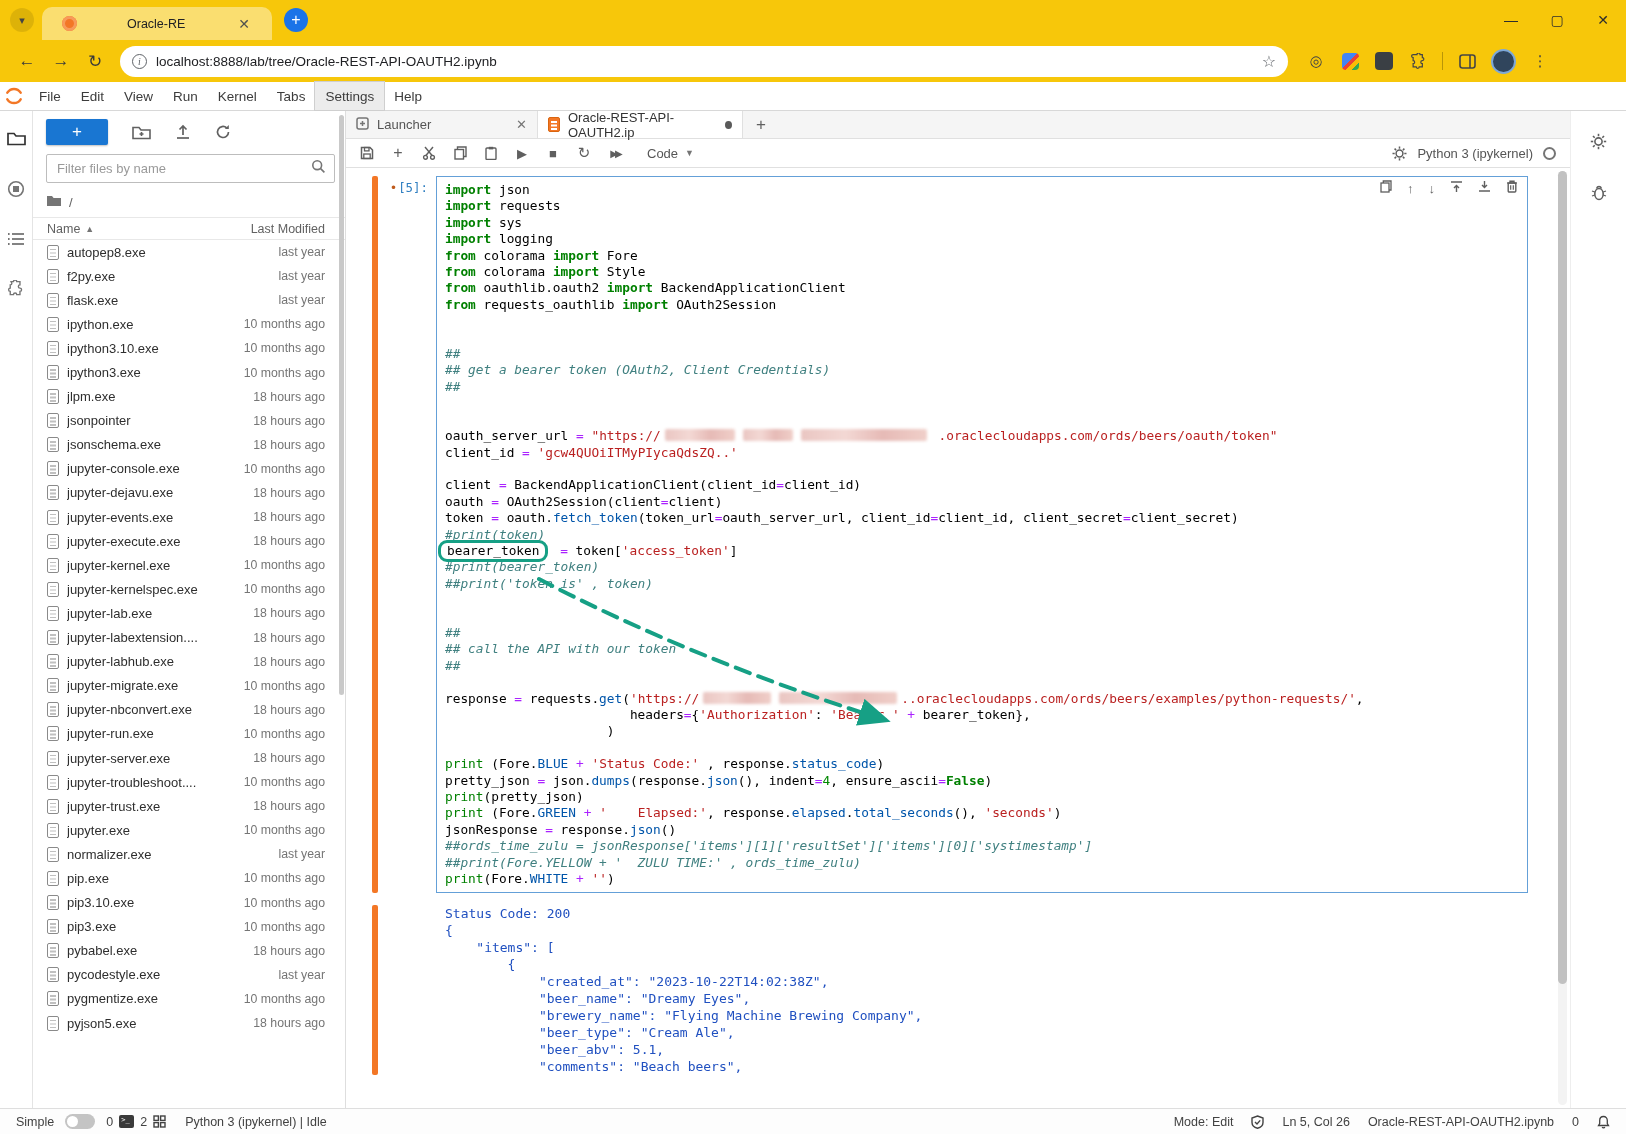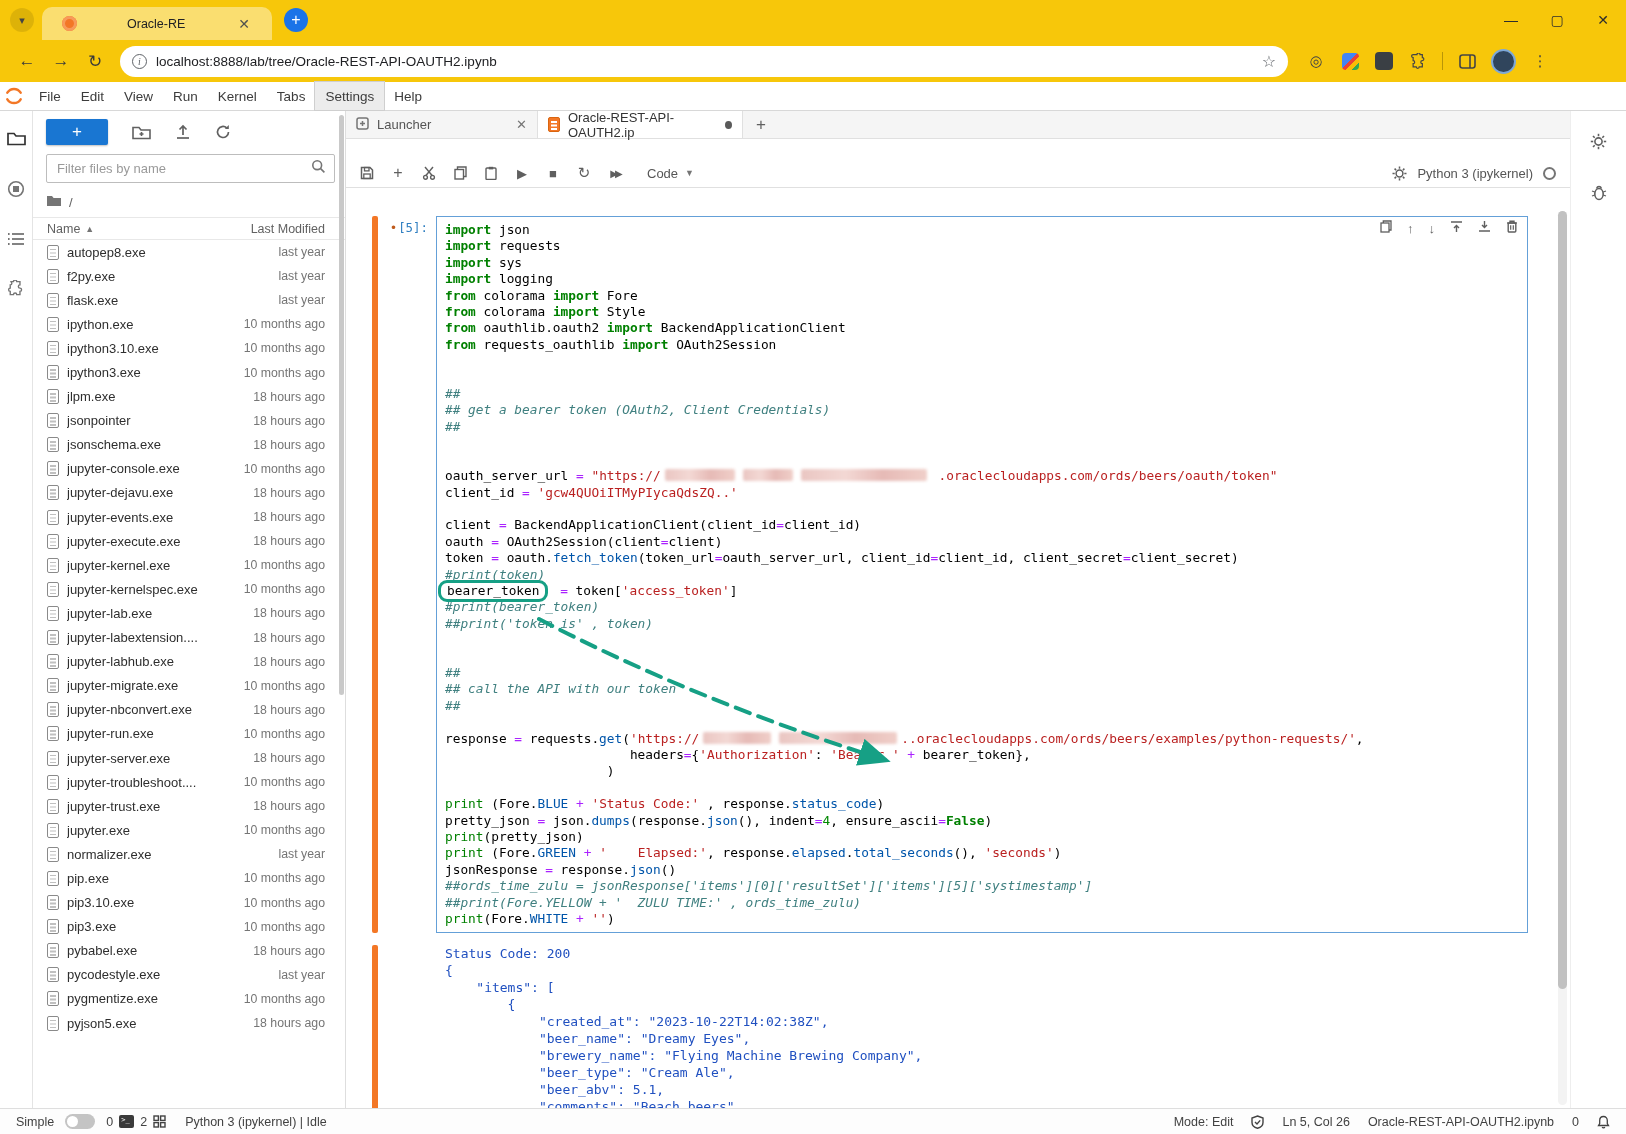--- a/index.html
+++ b/index.html
@@ -78,7 +78,7 @@
   .fp-scroll { position:absolute; right:1px; top:4px; width:5px; height:580px; background:#c9c9c9; border-radius:3px; }
 
   
-  .main { flex:1; min-width:0; display:flex; flex-direction:column;gap:20px; }
+  .main { flex:1; min-width:0; display:flex; flex-direction:column; }
   .dock-tabs { height:28px; background:#f5f5f5; border-bottom:1px solid #e0e0e0; display:flex; align-items:stretch; flex:none; }
   .dock-tab { display:flex; align-items:center; gap:8px; padding:0 10px; width:192px; font-size:13px; color:#555;
     border-right:1px solid #e0e0e0; }

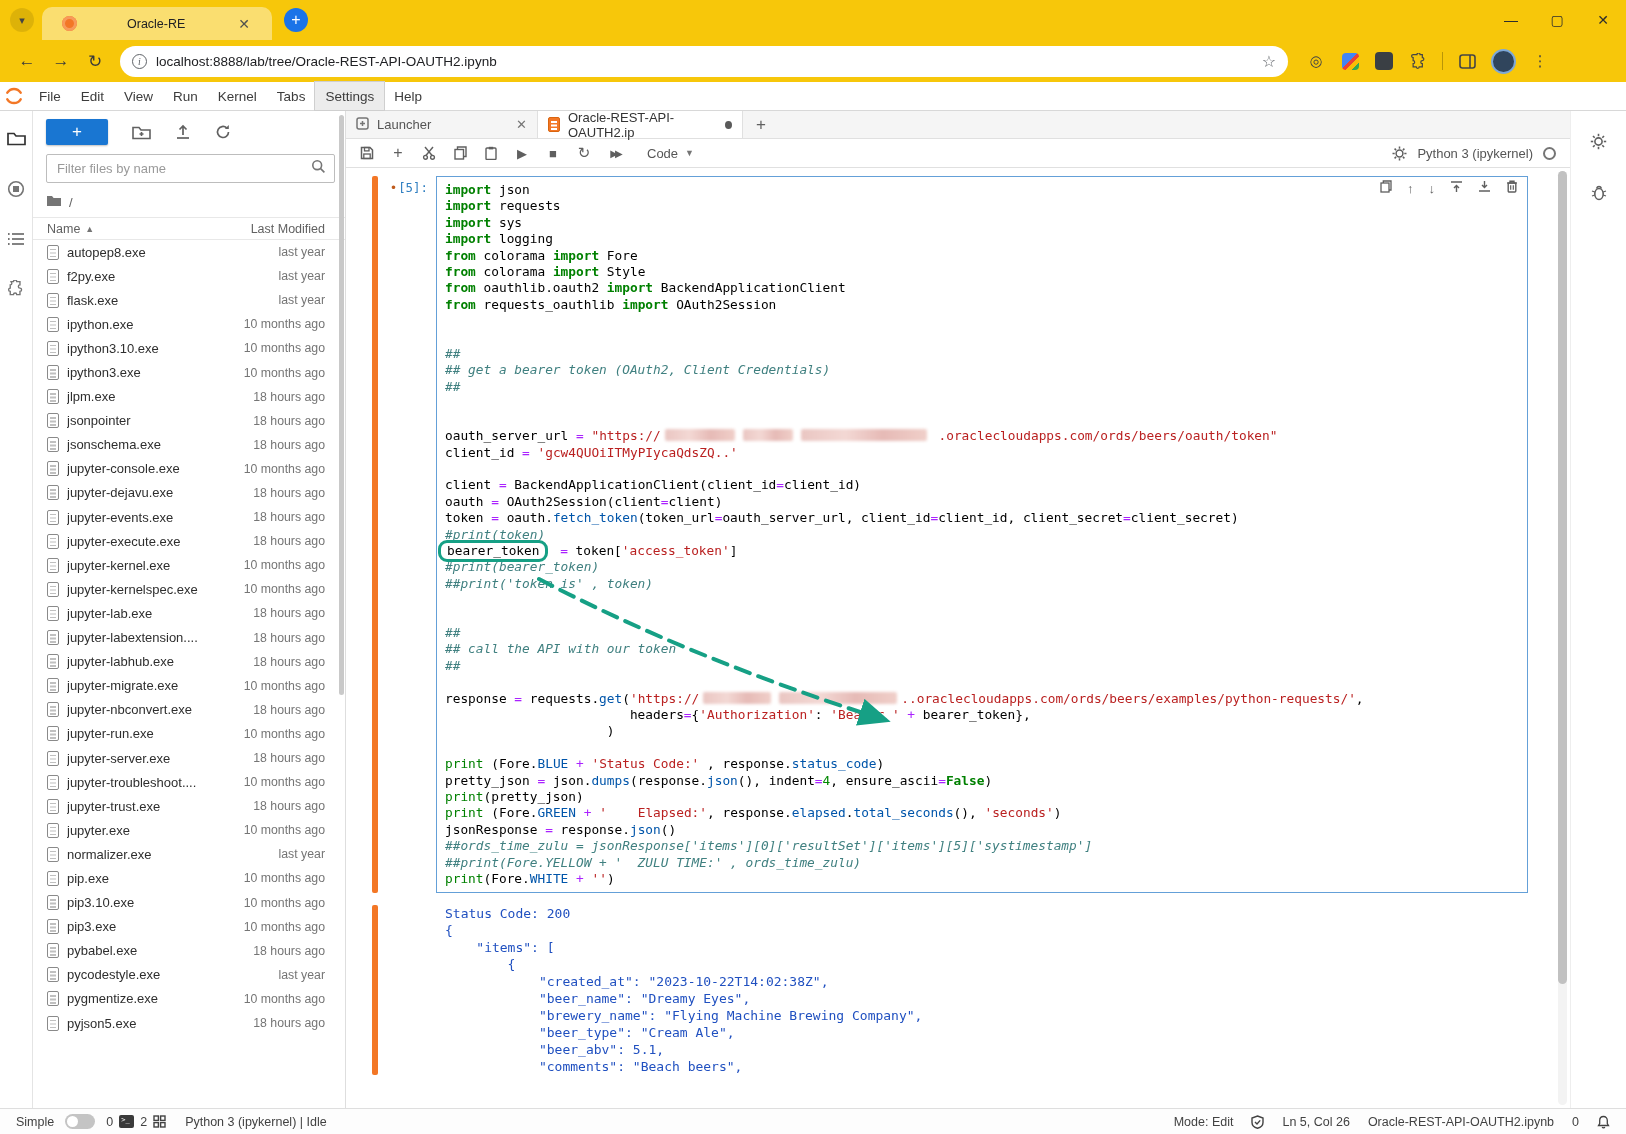--- a/index.html
+++ b/index.html
@@ -621,7 +621,7 @@
             <div class="cm-line"><span class="tok-bi">print</span><span class="tok-pl">(pretty_json)</span></div>
             <div class="cm-line"><span class="tok-bi">print</span><span class="tok-pl"> (Fore.</span><span class="tok-prop">GREEN</span><span class="tok-pl"> </span><span class="tok-op">+</span><span class="tok-pl"> </span><span class="tok-str">'    Elapsed:'</span><span class="tok-pl">, response.</span><span class="tok-prop">elapsed</span><span class="tok-pl">.</span><span class="tok-prop">total_seconds</span><span class="tok-pl">(), </span><span class="tok-str">'seconds'</span><span class="tok-pl">)</span></div>
             <div class="cm-line"><span class="tok-pl">jsonResponse </span><span class="tok-op">=</span><span class="tok-pl"> response.</span><span class="tok-prop">json</span><span class="tok-pl">()</span></div>
-            <div class="cm-line"><span class="tok-com">##ords_time_zulu = jsonResponse['items'][0]['resultSet']['items'][5]['systimestamp']</span></div>
+            <div class="cm-line"><span class="tok-com">##ords_time_zulu = jsonResponse['items'][1]['resultSet']['items'][0]['systimestamp']</span></div>
             <div class="cm-line"><span class="tok-com">##print(Fore.YELLOW + '  ZULU TIME:' , ords_time_zulu)</span></div>
             <div class="cm-line"><span class="tok-bi">print</span><span class="tok-pl">(Fore.</span><span class="tok-prop">WHITE</span><span class="tok-pl"> </span><span class="tok-op">+</span><span class="tok-pl"> </span><span class="tok-str">''</span><span class="tok-pl">)</span></div>
           </div>

